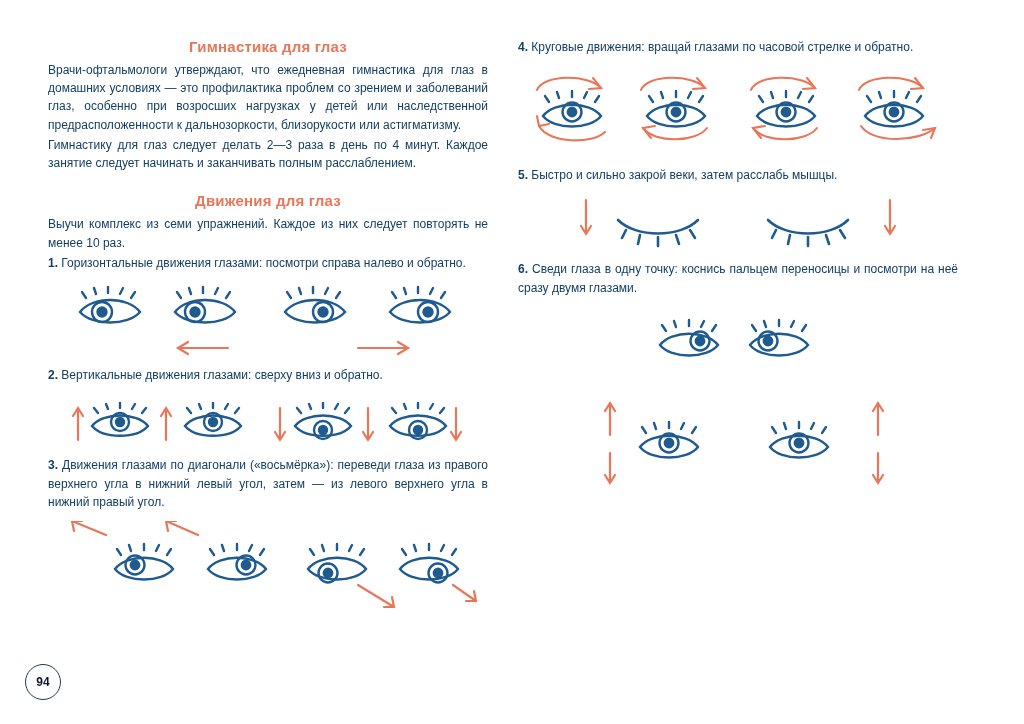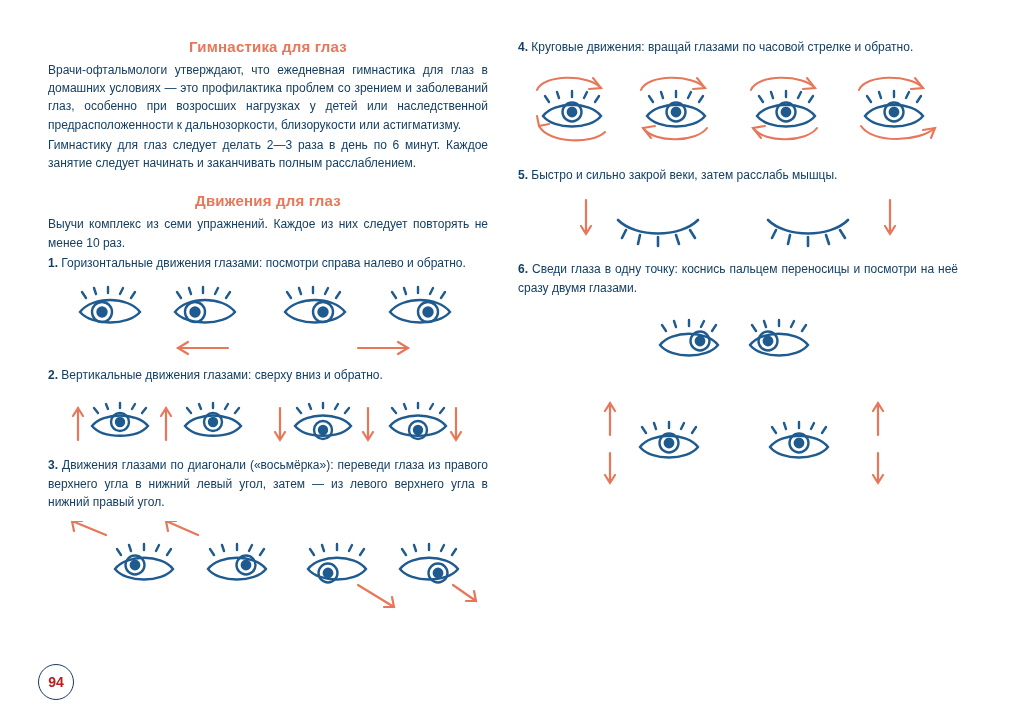--- a/index.html
+++ b/index.html
@@ -83,7 +83,7 @@
     <h2 class="section-title">Гимнастика для глаз</h2>
 
     <p class="body">Врачи-офтальмологи утверждают, что ежедневная гимнастика для глаз в домашних условиях — это профилактика проблем со зрением и заболеваний глаз, особенно при возросших нагрузках у детей или наследственной предрасположенности к дальнозоркости, близорукости или астигматизму.</p>
-    <p class="body">Гимнастику для глаз следует делать 2—3 раза в день по 6 минут. Каждое занятие следует начинать и заканчивать полным расслаблением.</p>
+    <p class="body">Гимнастику для глаз следует делать 2—3 раза в день по 4 минут. Каждое занятие следует начинать и заканчивать полным расслаблением.</p>
 
     <div class="spacer-18"></div>
 

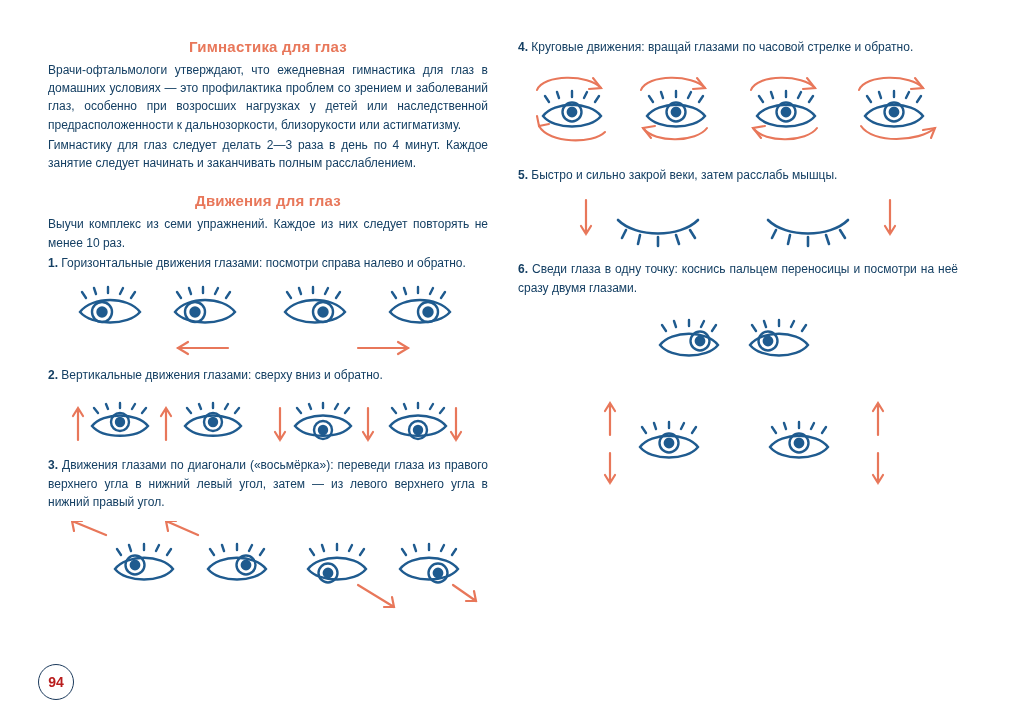--- a/index.html
+++ b/index.html
@@ -59,7 +59,7 @@
 
   .page-num {
     position: absolute;
-    left: 38px;
+    left: 25px;
     bottom: 24px;
     width: 34px;
     height: 34px;
@@ -68,9 +68,9 @@
     display: flex;
     align-items: center;
     justify-content: center;
-    font-size: 14px;
+    font-size: 12px;
     font-weight: bold;
-    color: #b91c1c;
+    color: #0f172a;
   }
 </style>
 </head>

